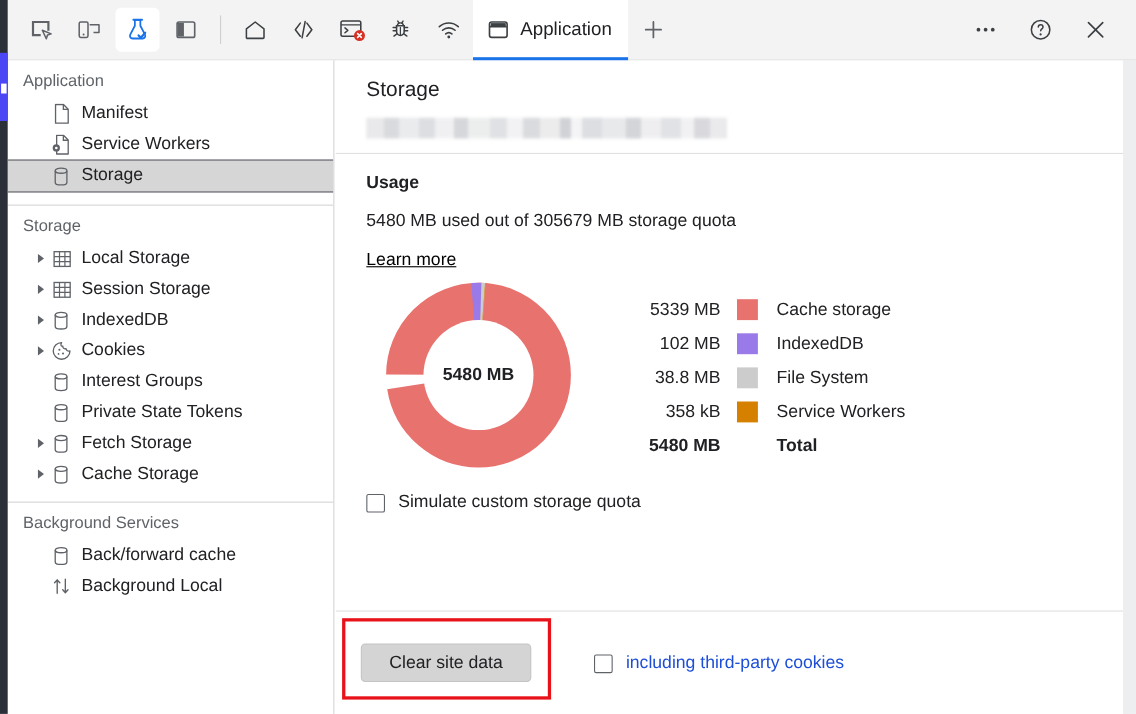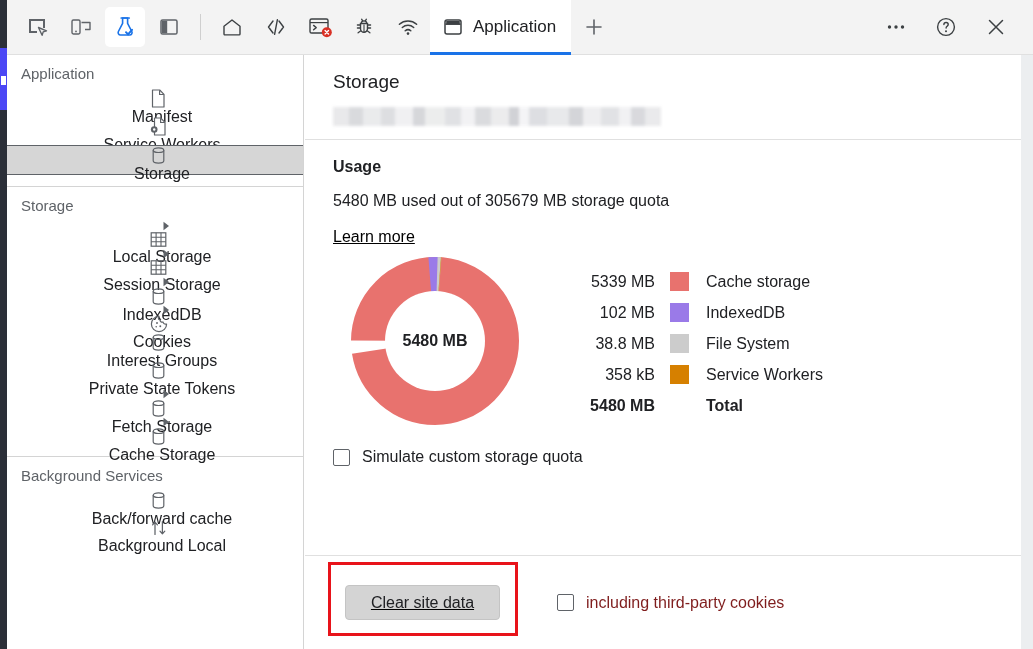--- a/index.html
+++ b/index.html
@@ -117,7 +117,6 @@
     cursor: pointer;
     position: relative;
     white-space: nowrap;
-    flex-direction: column;
   }
   .side-item.selected {
     background: #d6d6d6;

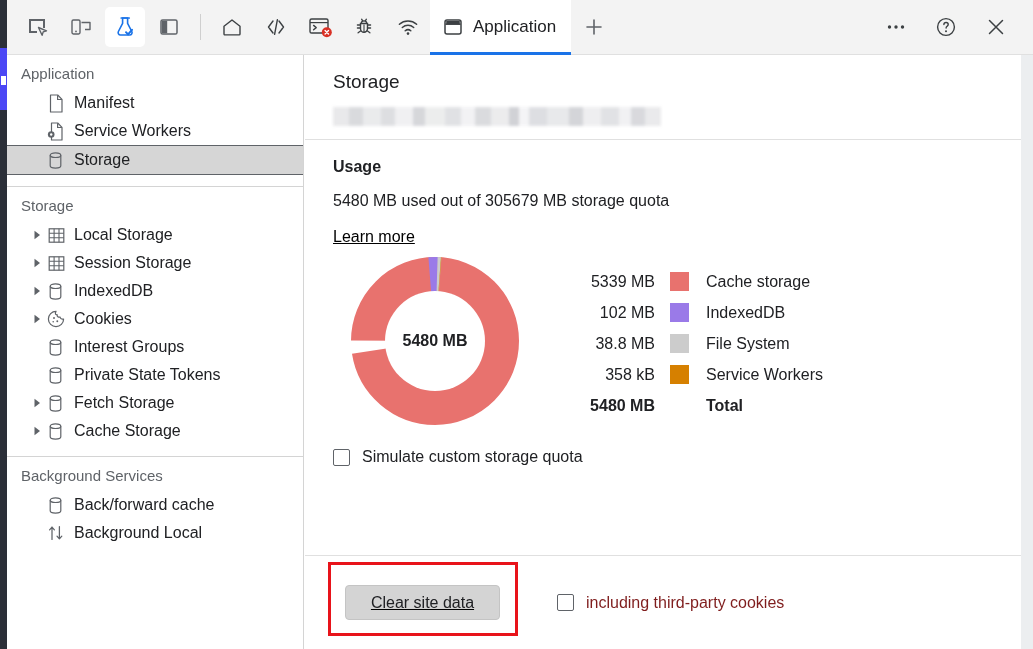--- a/index.html
+++ b/index.html
@@ -275,8 +275,7 @@
   }
   .clear-wrap {
     position: relative;
-    margin-left: 40px;
-    text-decoration: underline;
+    margin-left: 23px;
   }
   .annotation-box {
     position: absolute;

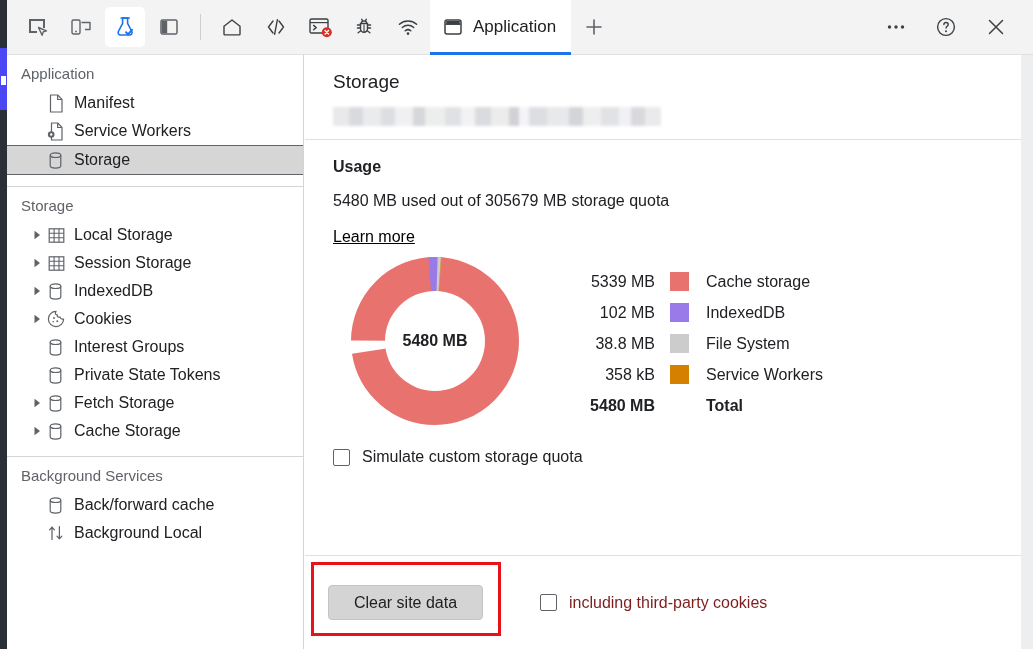--- a/index.html
+++ b/index.html
@@ -296,10 +296,10 @@
     display: flex; align-items: center; justify-content: center;
   }
   .third-party {
-    display: flex; align-items: center;
+    display: flex; align-items: flex-end;
     margin-left: 57px;
     font-size: 16px;
-    color: #7f1d1d;
+    color: #1d4ed8;
   }
 </style>
 </head>

